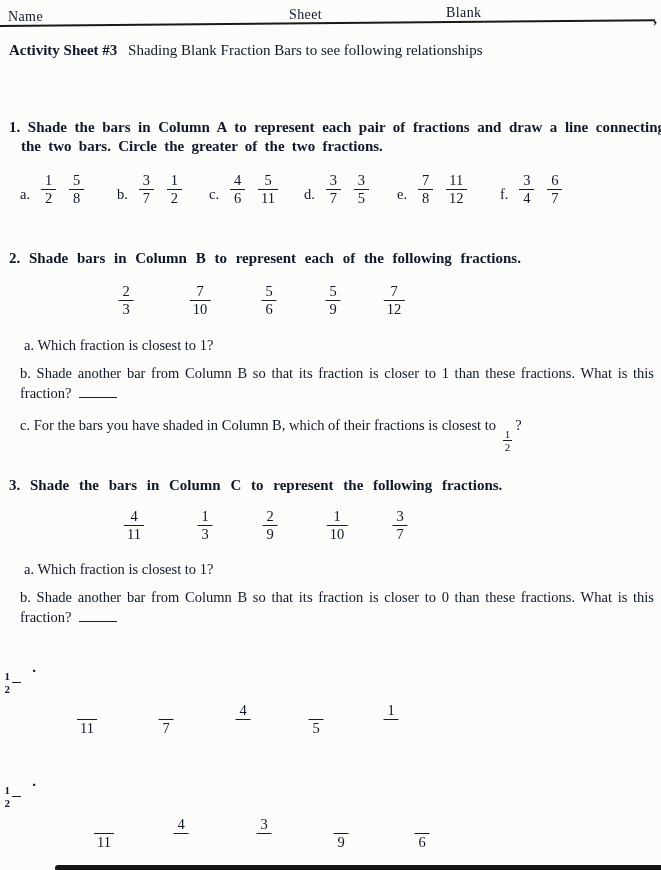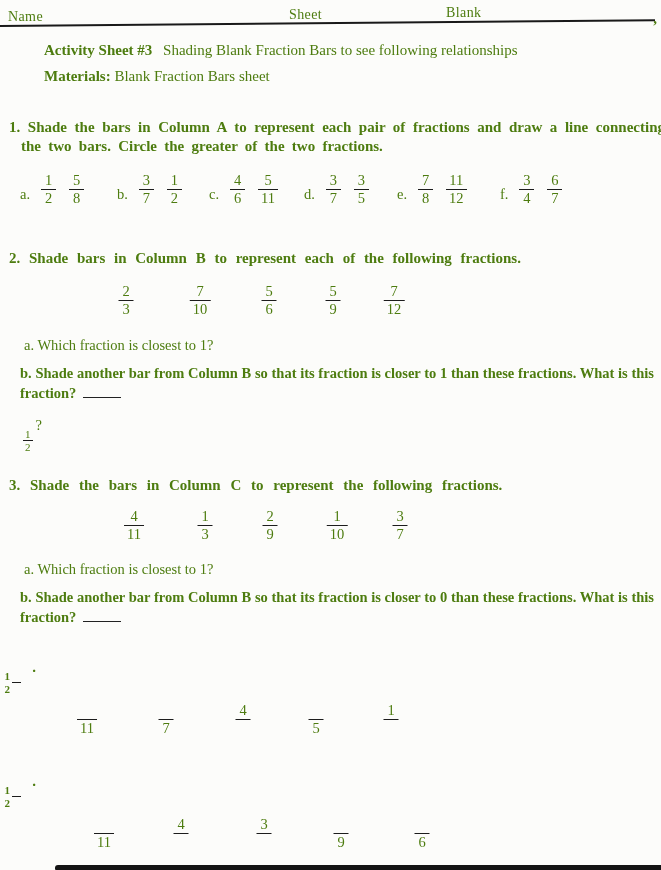--- a/index.html
+++ b/index.html
@@ -5,7 +5,7 @@
   html,body { margin:0; padding:0; background:#e8e8e8; }
   .page {
     position:relative; width:661px; height:870px; margin:0 auto;
-    background:#fcfcfa; color:#4d7c0f; overflow:hidden;
+    background:#fcfcfa; color:#0f172a; overflow:hidden;
     font-family:"Liberation Serif", serif;
   }
   

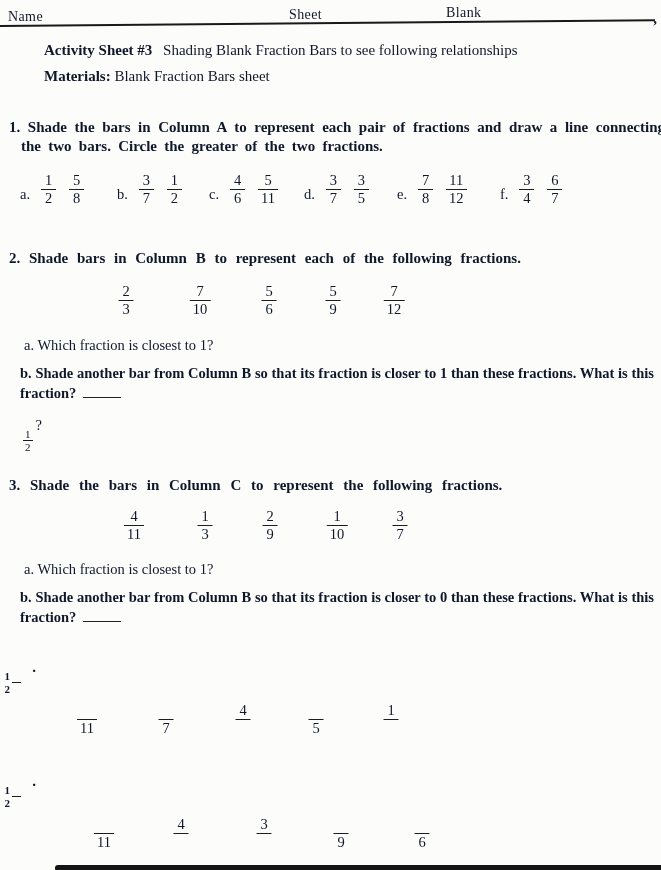--- a/index.html
+++ b/index.html
@@ -16,7 +16,7 @@
   .hdr-comma { position:absolute; top:10px; right:4px; font-size:15px; font-weight:bold; }
   
   .title-line { position:absolute; left:9px; font-size:15px; }
-  .b { font-weight:bold;margin-left:35px; }
+  .b { font-weight:bold; }
   .gap { display:inline-block; width:7px; }
   
   .qhead { position:absolute; left:9px; width:644px; font-size:15px; font-weight:bold;

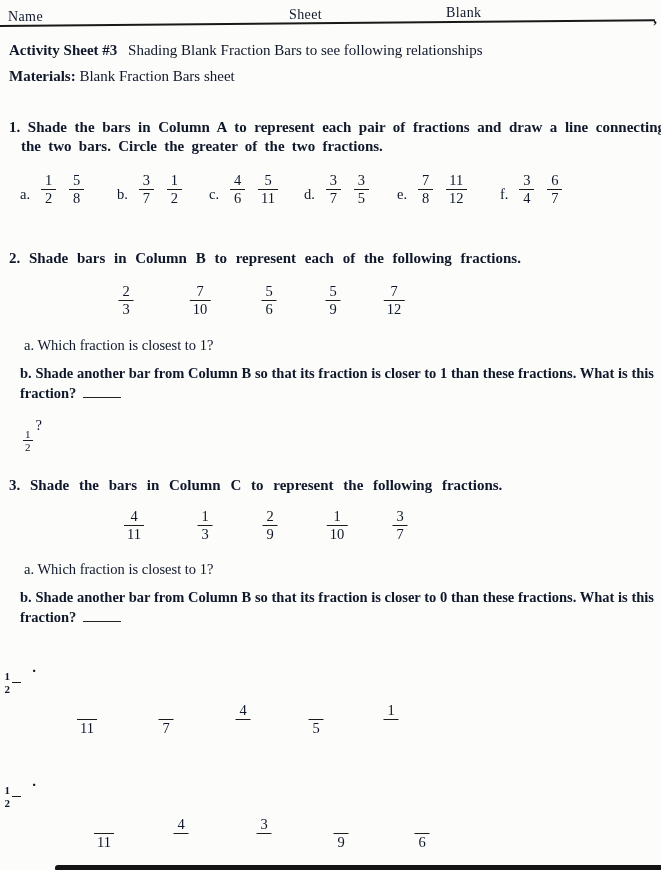--- a/index.html
+++ b/index.html
@@ -60,10 +60,6 @@
     <span>Shading Blank Fraction Bars to see following relationships</span>
   </div>
 
-  <div class="title-line" style="top:68px;">
-    <span class="b">Materials:</span>
-    <span>Blank Fraction Bars sheet</span>
-  </div>
 
   <div class="qhead" style="top:118px;">1. Shade the bars in Column A to represent each pair of fractions and draw a line connecting the two bars. Circle the greater of the two fractions.</div>
 

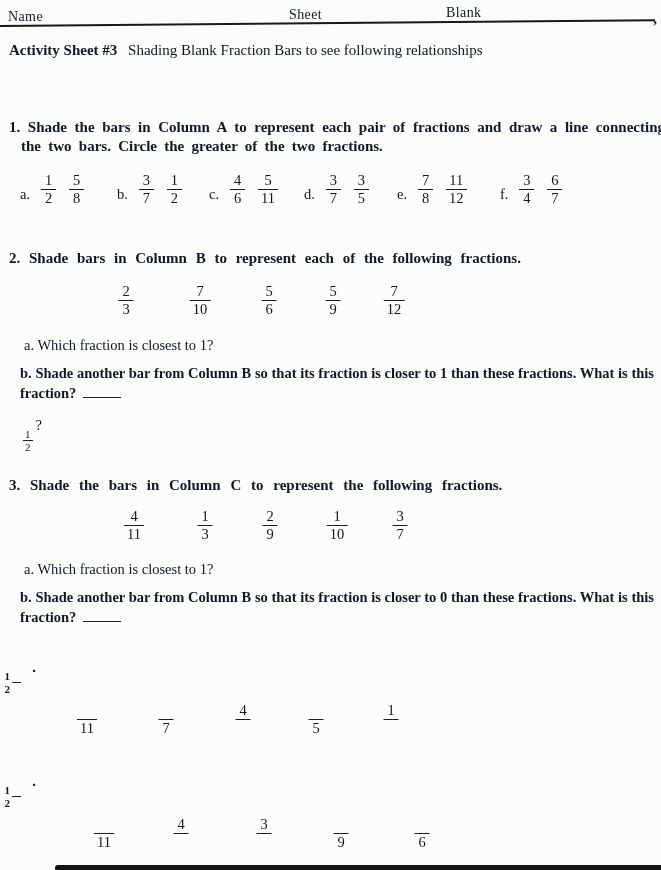--- a/index.html
+++ b/index.html
@@ -37,7 +37,7 @@
   .ifrac .bar { align-self:stretch; min-width:9px; height:0; border-top:1.4px solid #1c1c1c; }
   
   .sub { position:absolute; font-size:14.5px; line-height:1.35; }
-  .sub.wide { width:634px; text-align:justify;font-weight:bold; }
+  .sub.wide { width:634px; text-align:justify; }
   .blank { display:inline-block; width:38px; height:13px; margin-left:7px;
            border-bottom:1.8px solid #222; }
   

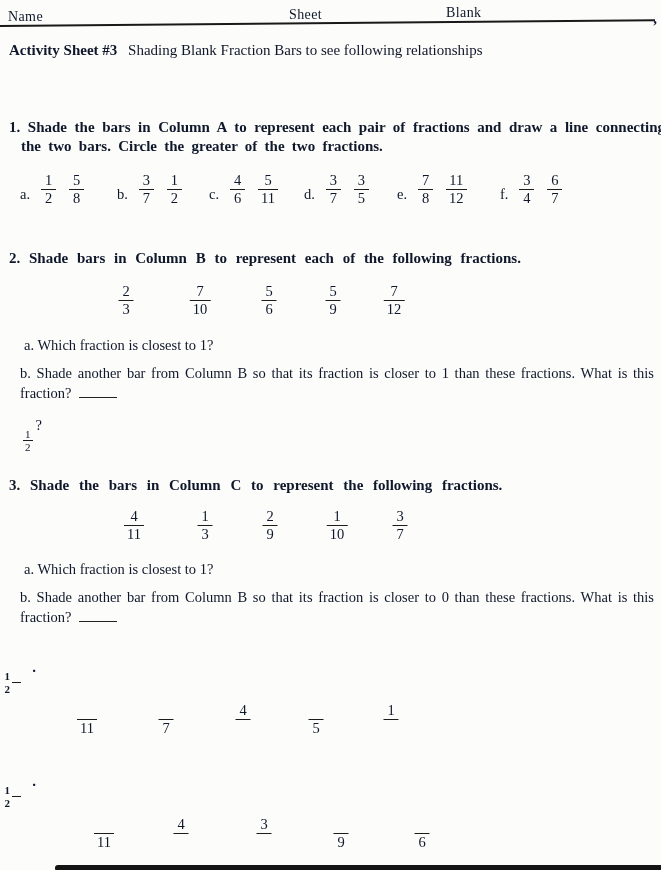--- a/index.html
+++ b/index.html
@@ -177,6 +177,7 @@
   </div>
 
   <div class="sub" style="top:416px; left:20px;">
+    <span>c. For the bars you have shaded in Column B, which of their fractions is closest to</span>
     <span class="ifrac">
         <span class="fn">1</span>
         <span class="bar"></span>

